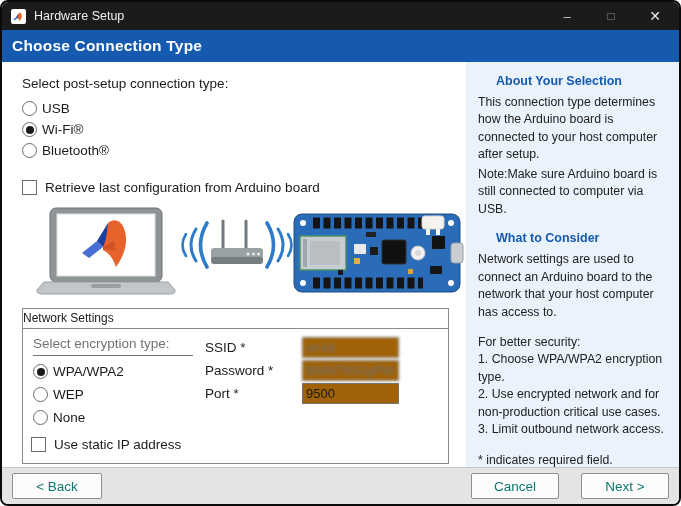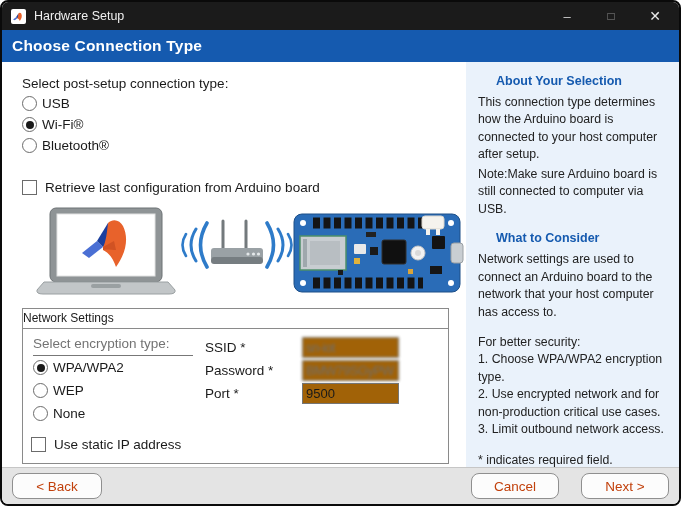--- a/index.html
+++ b/index.html
@@ -20,7 +20,7 @@
   .content{flex:1;display:flex;min-height:0;}
   .main{width:464px;flex:0 0 auto;padding:14px 0 0 20px;box-sizing:border-box;background:#fff;}
   .section-label{font-size:13.5px;color:#1a1a1a;}
-  .radio-row{display:flex;align-items:flex-start;height:20px;margin-top:1px;}
+  .radio-row{display:flex;align-items:flex-end;height:20px;margin-top:1px;}
   .radio{width:13px;height:13px;border:1px solid #6b6b6b;border-radius:50%;background:#fff;position:relative;flex:0 0 auto;}
   .radio.checked::after{content:"";position:absolute;left:2.5px;top:2.5px;right:2.5px;bottom:2.5px;border-radius:50%;background:#1a1a1a;}
   .radio-row .lbl{font-size:13.5px;margin-left:5px;color:#1a1a1a;}

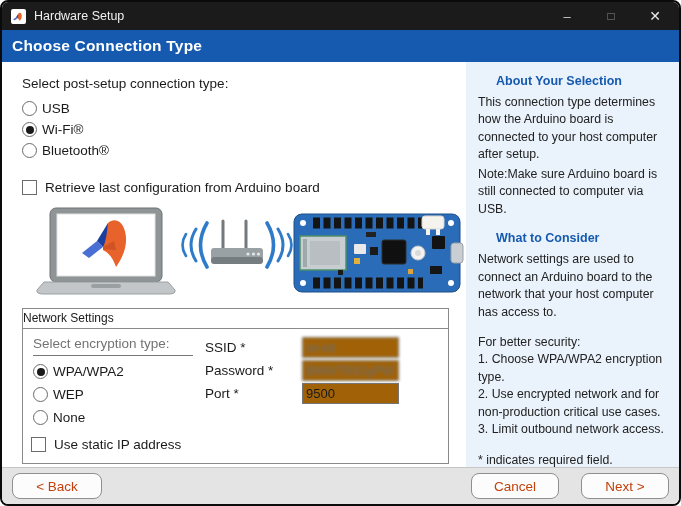--- a/index.html
+++ b/index.html
@@ -48,7 +48,7 @@
   .sb-small-gap{height:2px;}
   
   .footer{height:37px;background:#e4e4e4;border-top:1px solid #c6c6c6;display:flex;align-items:center;padding:0 10px;box-sizing:border-box;flex:0 0 auto;}
-  .btn{font-family:"Liberation Sans",sans-serif;font-size:13.5px;color:#c2410c;background:#fcfcfc;border:1px solid #8f8f8f;border-radius:8px;height:26px;cursor:default;}
+  .btn{font-family:"Liberation Sans",sans-serif;font-size:13.5px;color:#0f766e;background:#fcfcfc;border:1px solid #8f8f8f;border-radius:2px;height:26px;cursor:default;}
   .btn.back{width:90px;margin-right:auto;}
   .btn.cancel{width:88px;margin-right:22px;}
   .btn.next{width:88px;}

